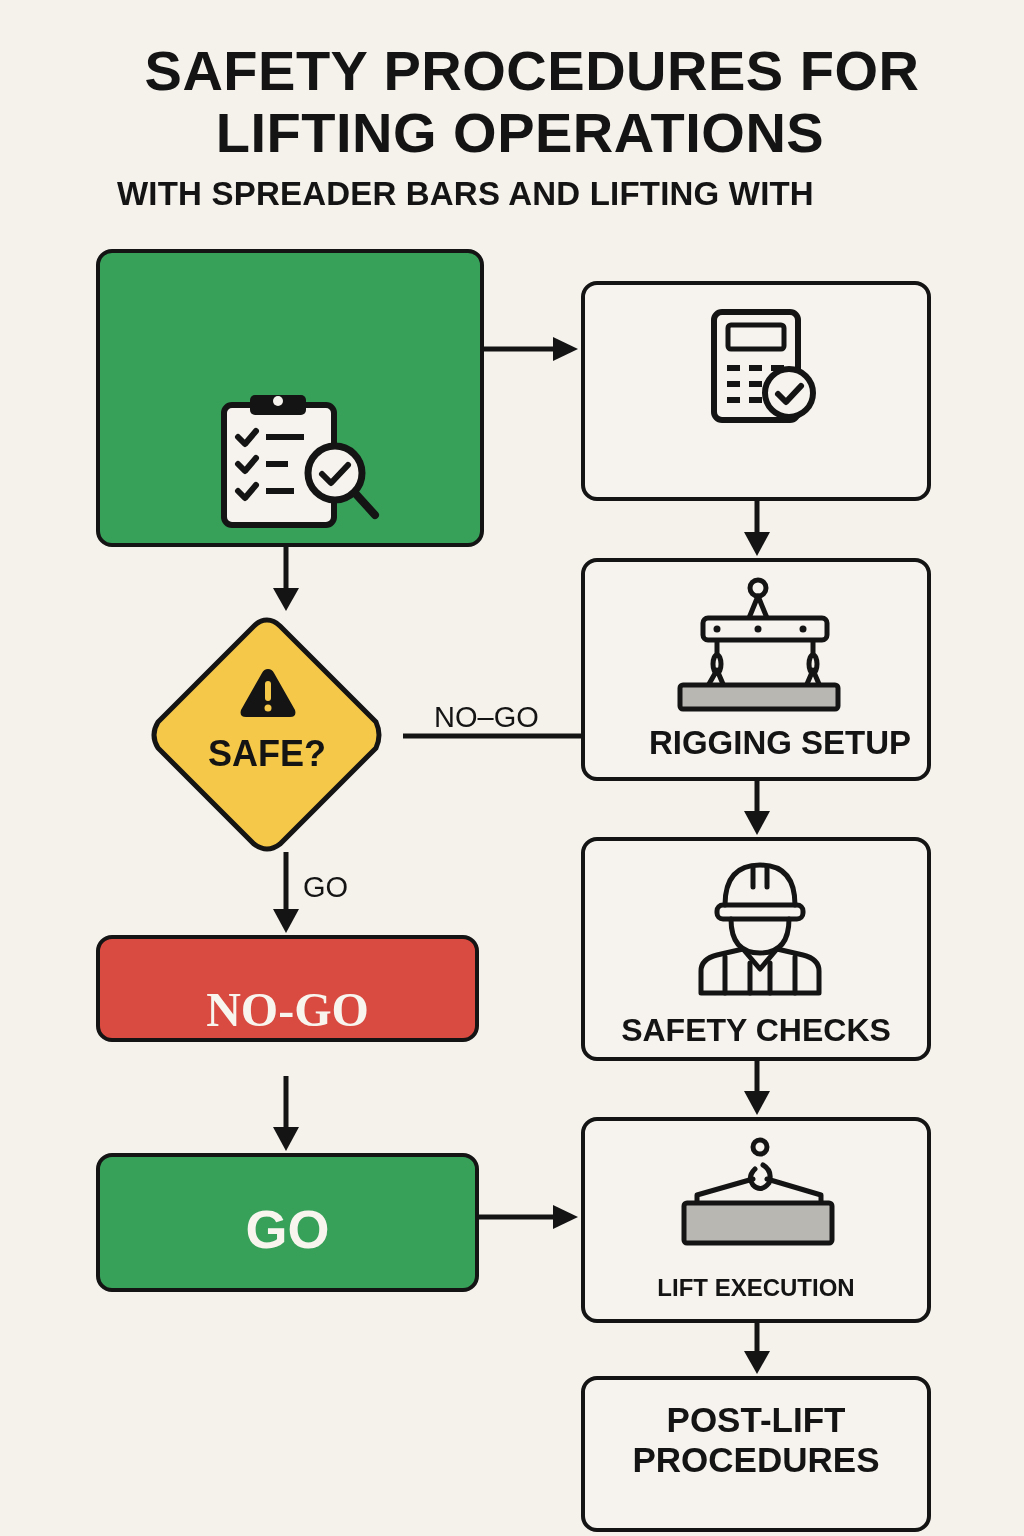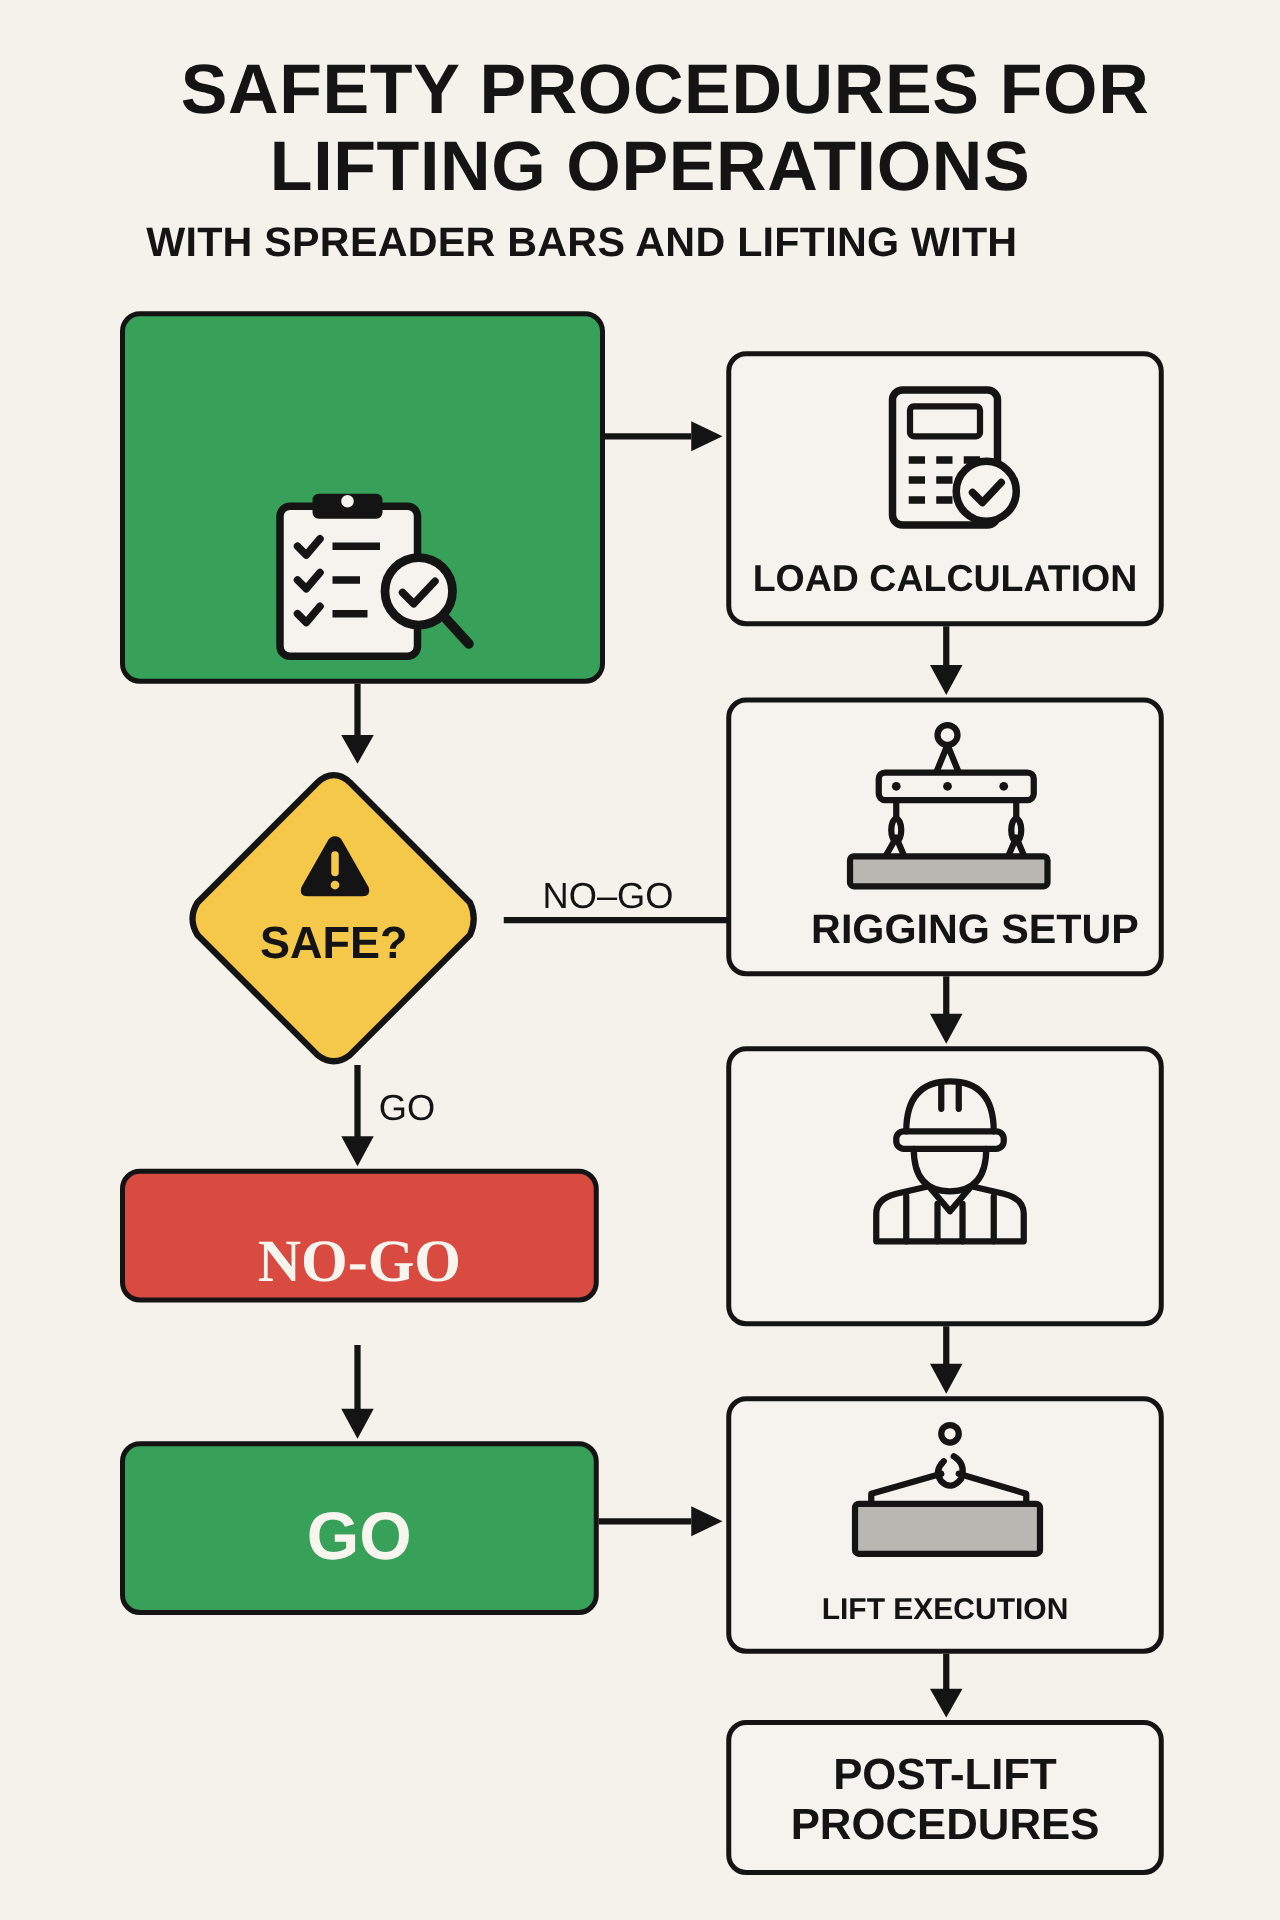--- a/index.html
+++ b/index.html
@@ -146,7 +146,6 @@
     <circle cx="80" cy="86" r="24" fill="#f6f3ee" stroke="#141414" stroke-width="6"></circle>
     <polyline points="69,87 77,95 92,79" fill="none" stroke="#141414" stroke-width="6" stroke-linecap="round" stroke-linejoin="round"></polyline>
   </svg>
-  <div class="label">LOAD CALCULATION</div>
 </div>
 
 <div class="box" id="rig">

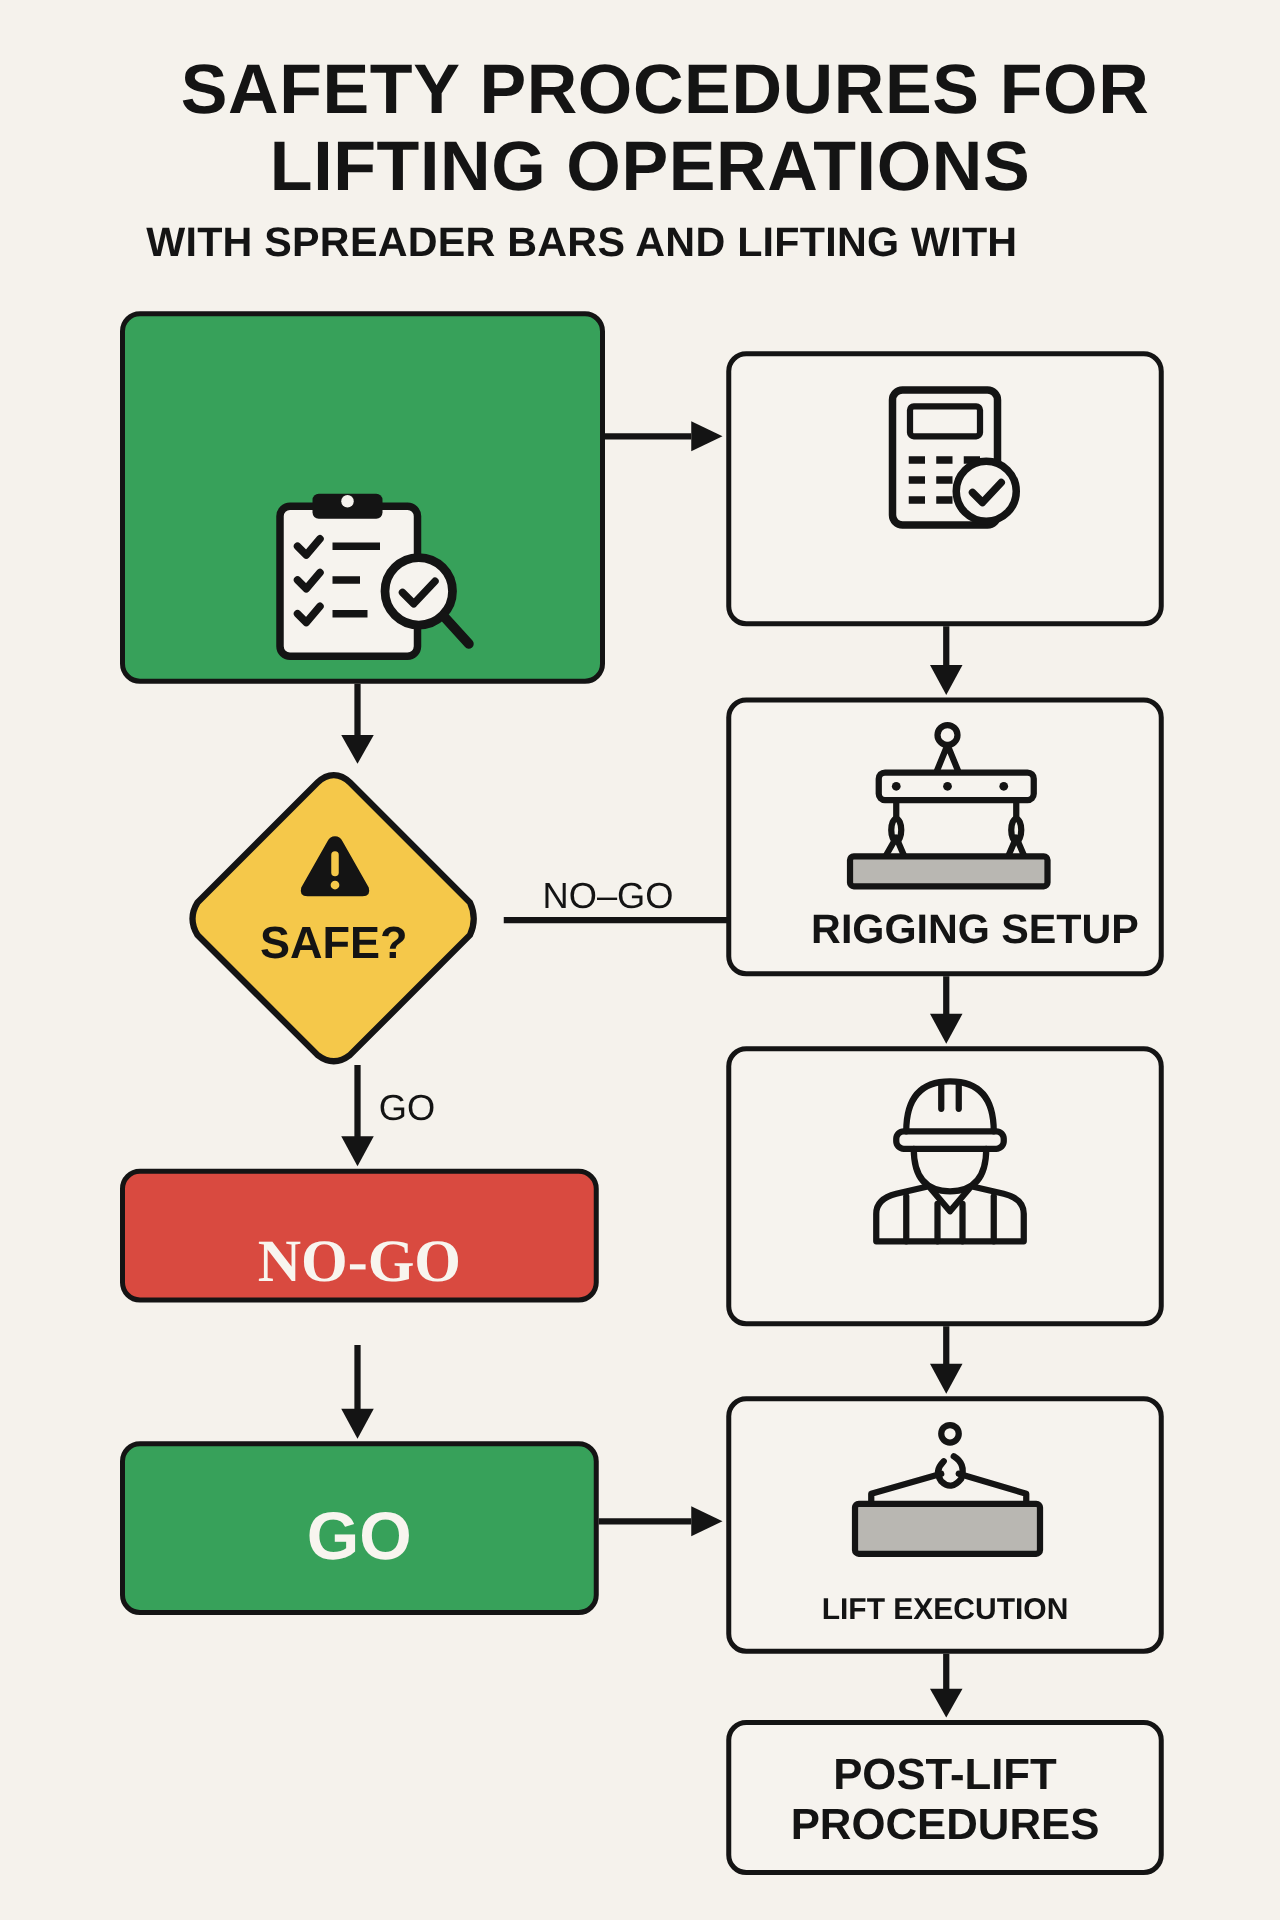--- a/index.html
+++ b/index.html
@@ -203,6 +203,7 @@
       <line x1="75" y1="108" x2="75" y2="138"></line>
     </g>
   </svg>
+  <div class="label">SAFETY CHECKS</div>
 </div>
 
 <div class="box red" id="nogo">

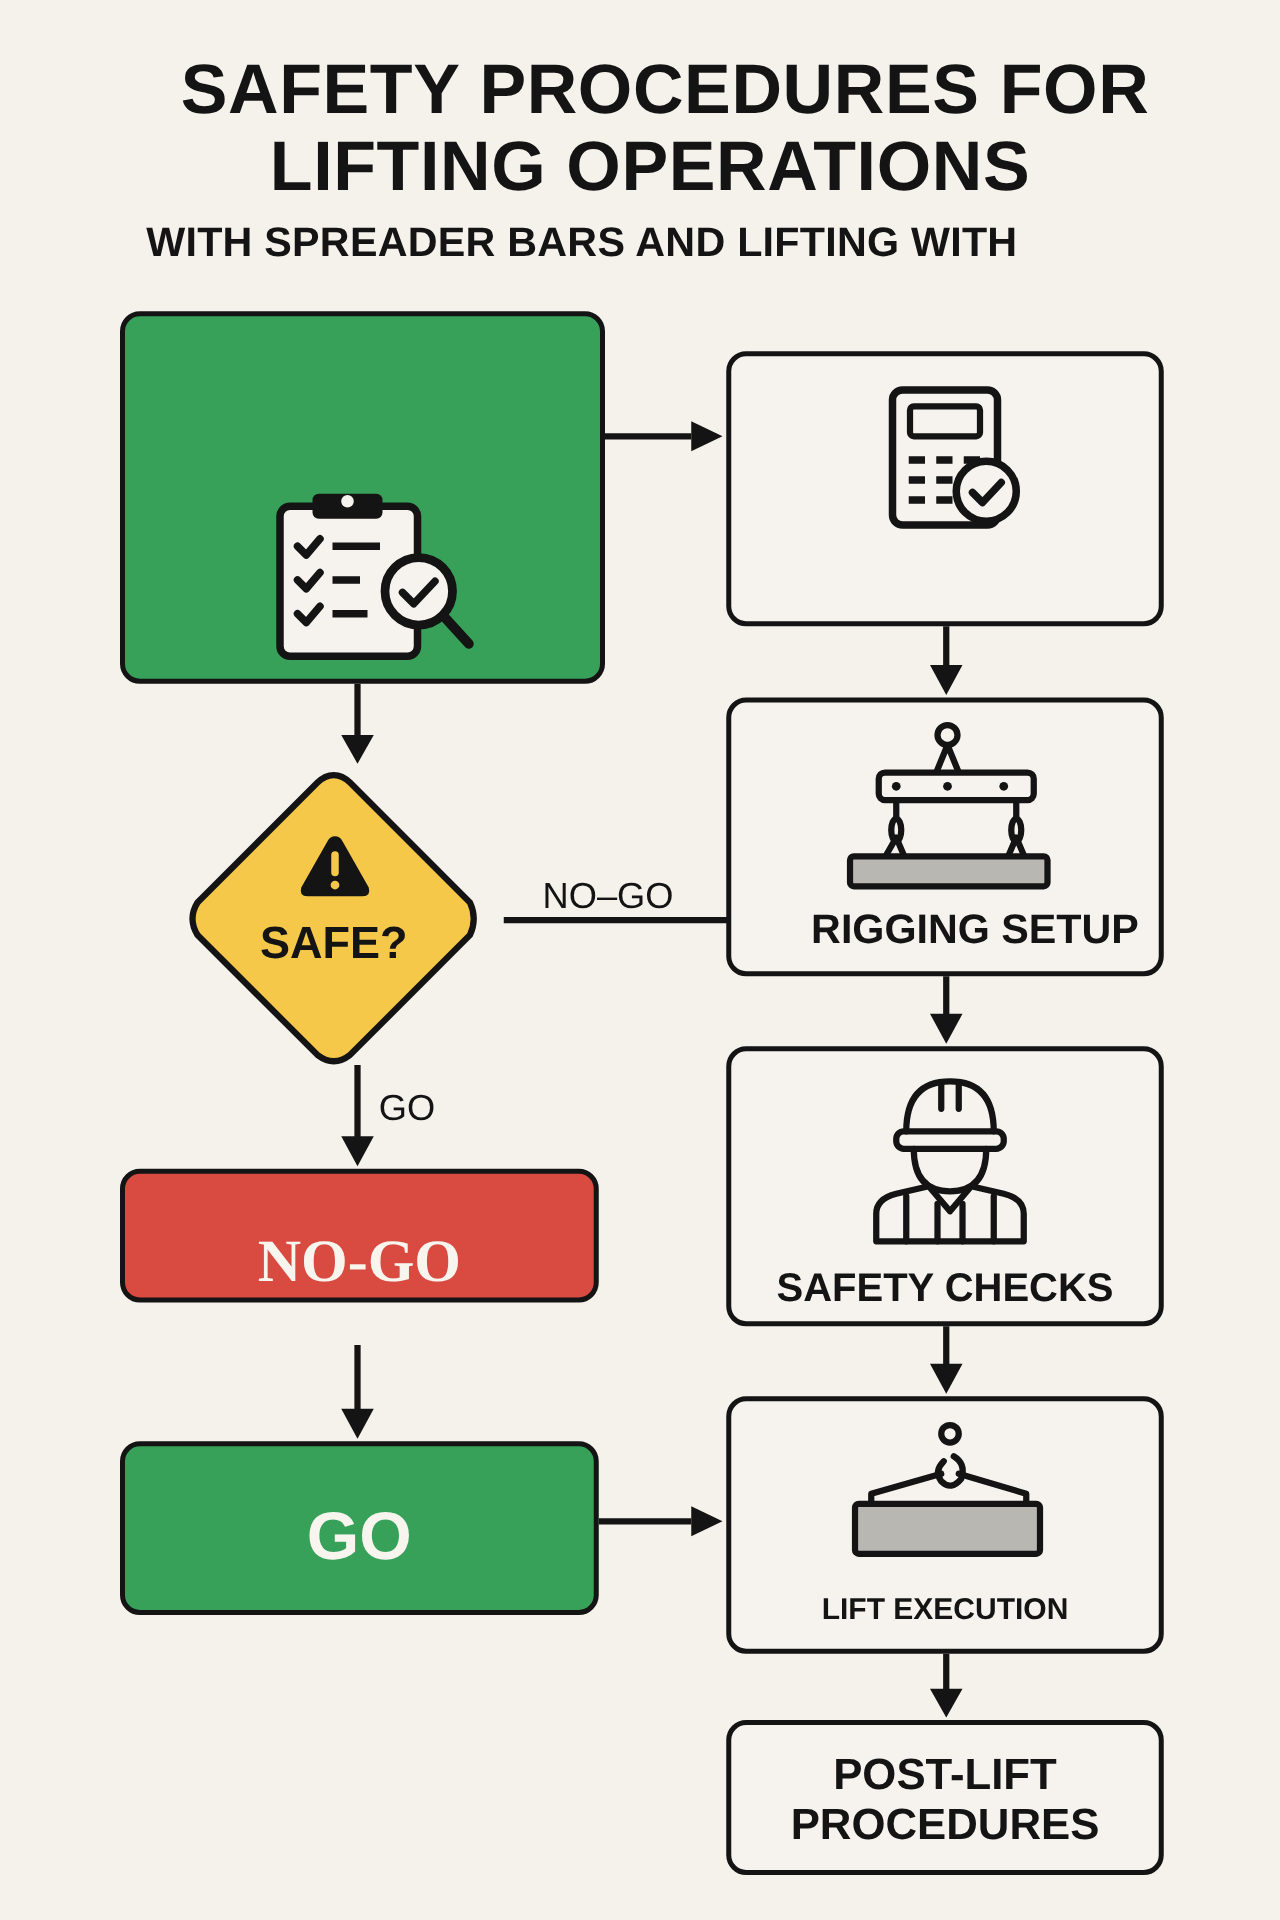--- a/index.html
+++ b/index.html
@@ -45,7 +45,7 @@
   #chk .label { top: 172px; font-size: 32px; }
   #exec { left: 581px; top: 1117px; width: 350px; height: 206px; }
   #exec .label { top: 150px; font-size: 24px; }
-  #post { left: 581px; top: 1376px; width: 350px; height: 124px; }
+  #post { left: 581px; top: 1376px; width: 350px; height: 156px; }
   #post .label { top: 20px; font-size: 35px; line-height: 40px; }
   #nogo { left: 96px; top: 935px; width: 383px; height: 107px; font-family: Liberation Serif, serif; }
   #nogo .label { top: 46px; font-size: 48px; line-height: 50px; }

